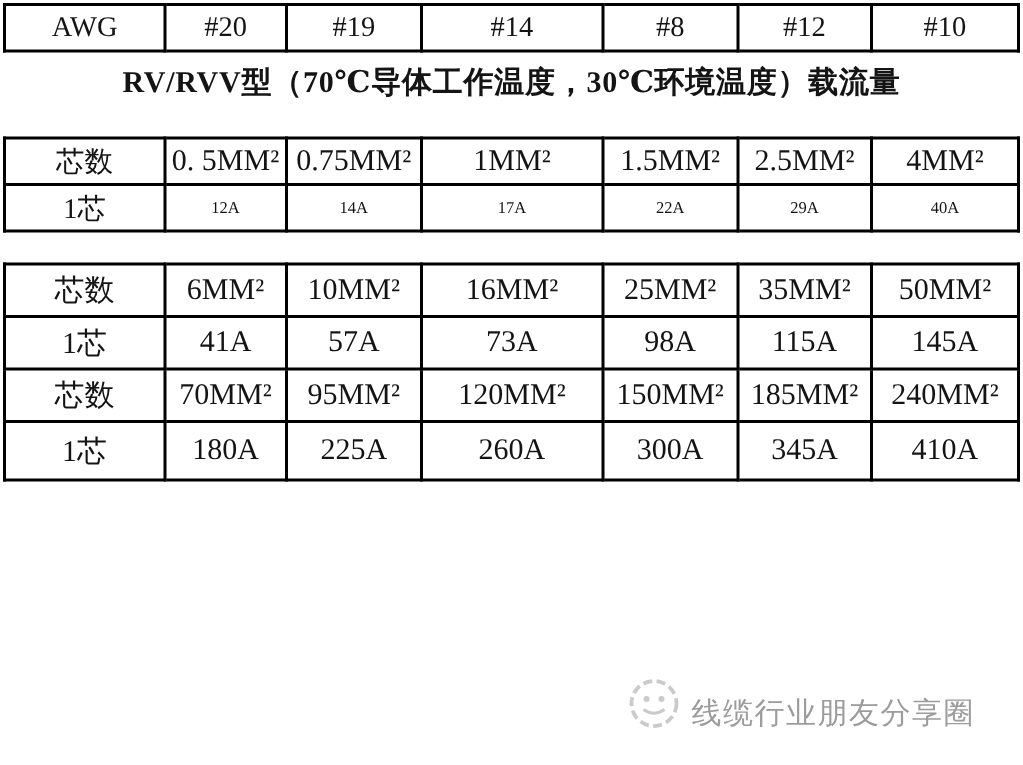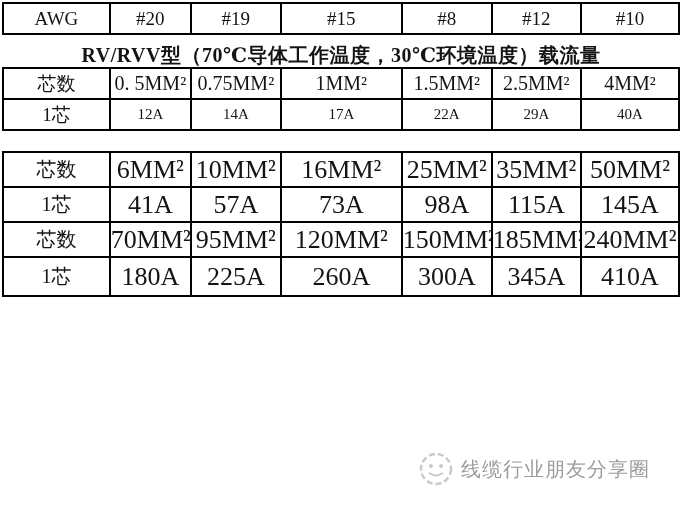--- a/index.html
+++ b/index.html
@@ -83,7 +83,7 @@
           <td>AWG</td>
           <td>#20</td>
           <td>#19</td>
-          <td>#15</td>
+          <td>#14</td>
           <td>#8</td>
           <td>#12</td>
           <td>#10</td>

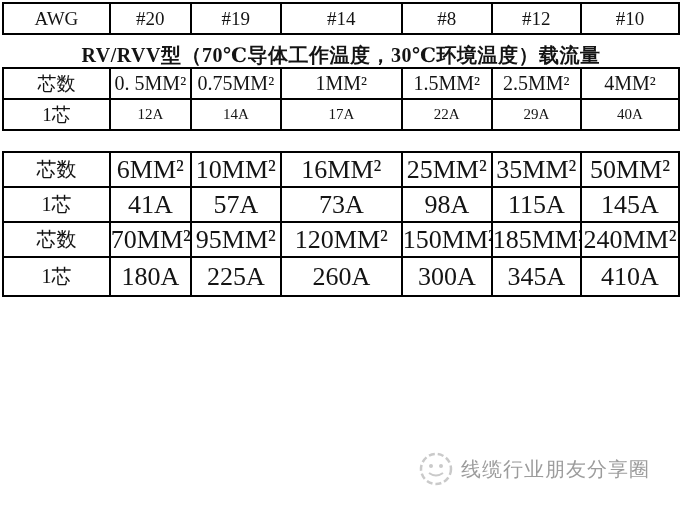--- a/index.html
+++ b/index.html
@@ -40,7 +40,7 @@
   #vv-table td:first-child{font-size:20px;}
   #vv-table tr:last-child td{height:37px;}
   .section-title{
-    height:32px;line-height:40px;
+    height:56px;line-height:40px;
     text-align:center;
     font-weight:bold;
     font-size:20px;

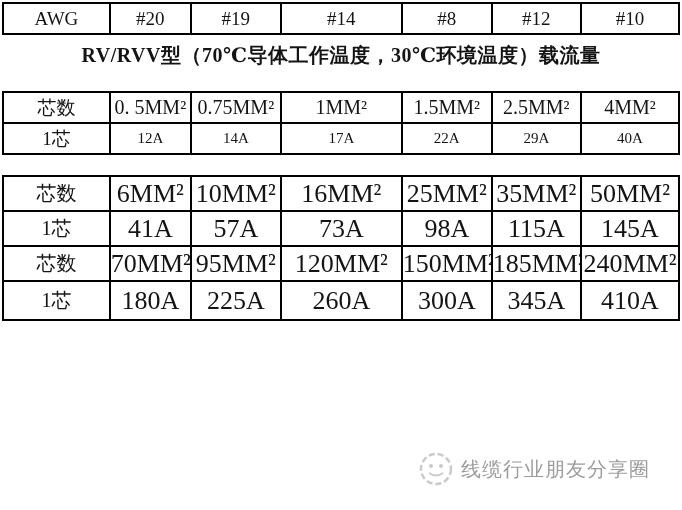--- a/index.html
+++ b/index.html
@@ -31,7 +31,7 @@
   #awg-table td{font-size:19px;}
   #awg-table tr:nth-child(2) td:first-child{font-size:14px;}
   
-  #rv-main td,#rv-extra td{font-size:15px;}
+  #rv-main td,#rv-extra td{font-size:11px;}
   #rv-main td:first-child,#rv-extra td:first-child{font-size:19px;}
   #rv-main tr:first-child td{font-size:20px;}
   #rv-main tr:first-child td:first-child{font-size:19px;}

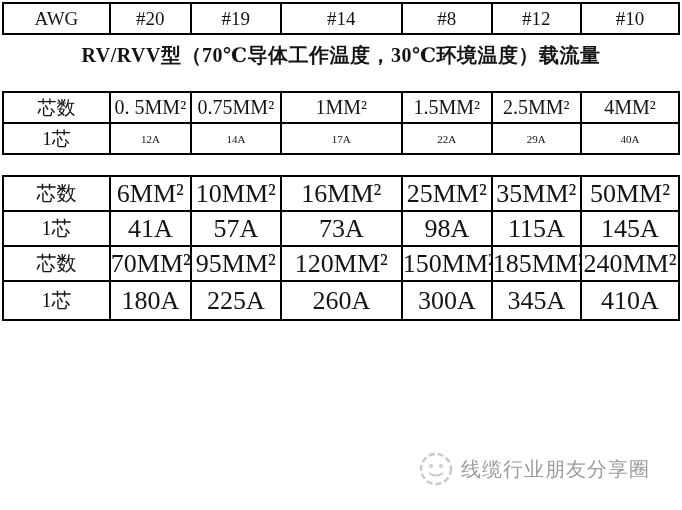--- a/index.html
+++ b/index.html
@@ -36,7 +36,7 @@
   #rv-main tr:first-child td{font-size:20px;}
   #rv-main tr:first-child td:first-child{font-size:19px;}
   
-  #vv-table td{font-size:26px;height:33px;}
+  #vv-table td{font-size:20px;height:33px;}
   #vv-table td:first-child{font-size:20px;}
   #vv-table tr:last-child td{height:37px;}
   .section-title{

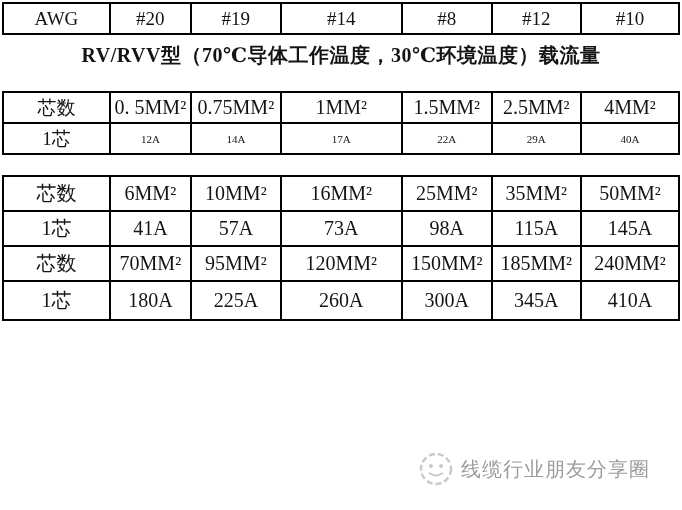--- a/index.html
+++ b/index.html
@@ -50,7 +50,7 @@
   .watermark{
     position:absolute;
     left:416px;top:449px;
-    display:flex;align-items:center;
+    display:flex;align-items:flex-end;
     color:#8f8f8f;
     opacity:0.88;
     pointer-events:none;

